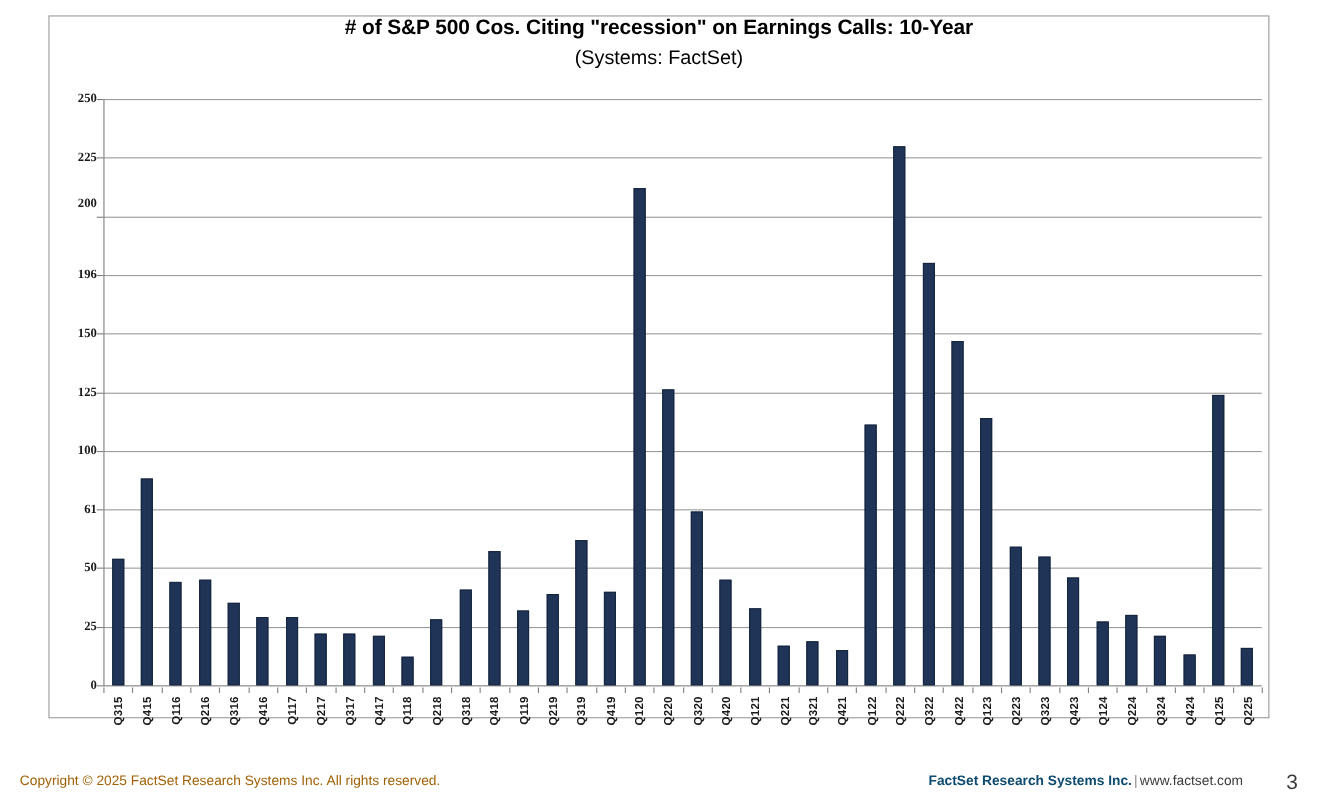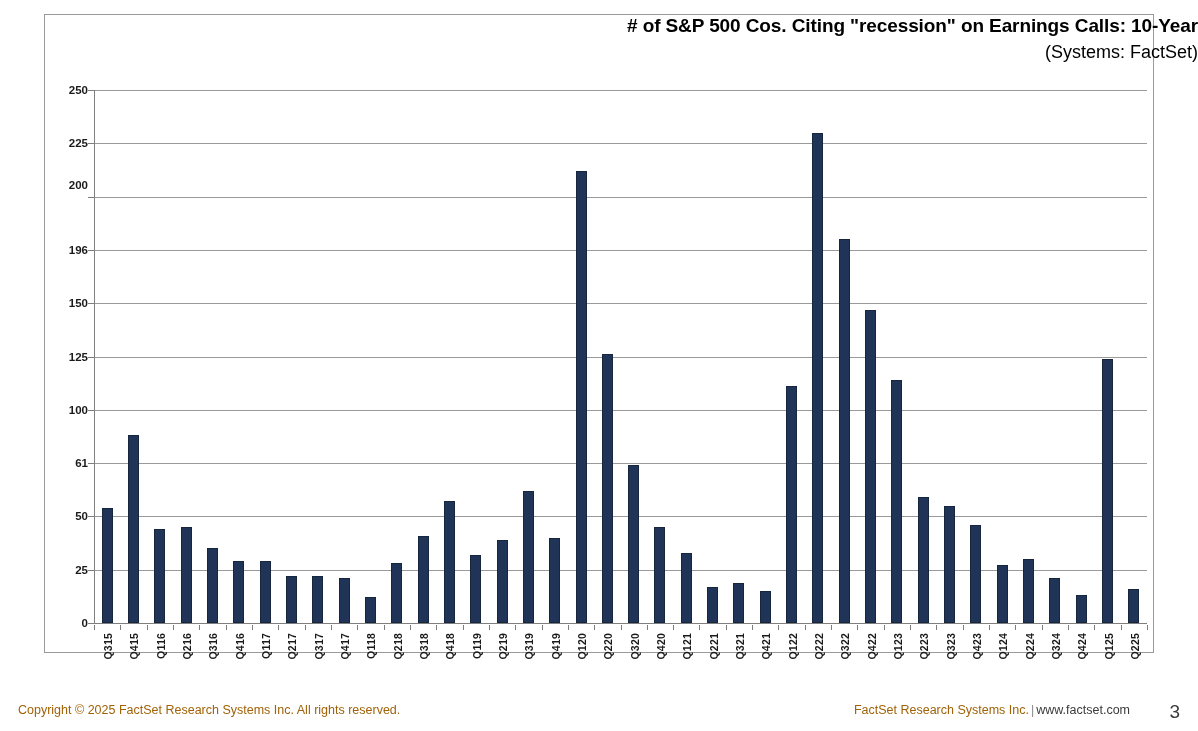--- a/index.html
+++ b/index.html
@@ -33,7 +33,7 @@
     position: absolute;
     left: 0; top: 14px;
     width: 100%;
-    text-align: right;
+    text-align: center;
     pointer-events: none;
   }
   #chart-title {

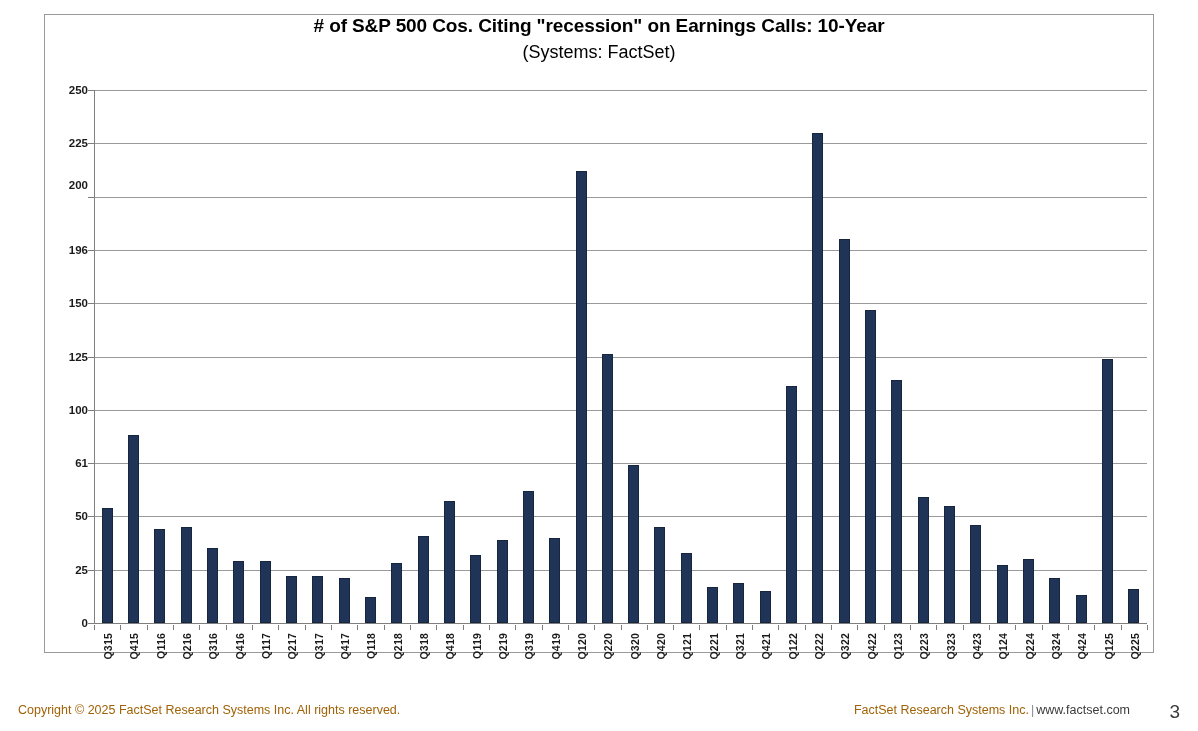--- a/index.html
+++ b/index.html
@@ -95,6 +95,7 @@
     font-weight: bold;
     transform: translateY(-50%);
     white-space: nowrap;
+    font-family: Liberation Serif, serif;
   }
   #ytick-layer {
     position: absolute;

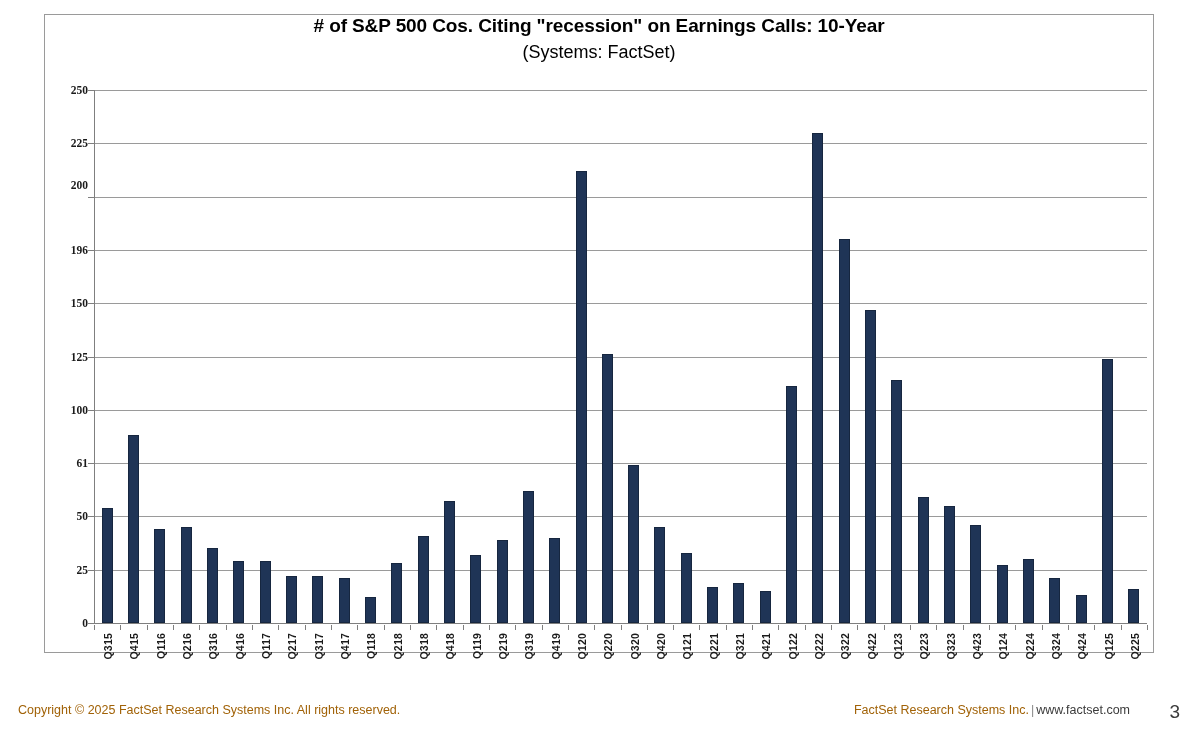--- a/index.html
+++ b/index.html
@@ -179,7 +179,7 @@
     font-size: 12.5px;
     white-space: nowrap;
   }
-  #footer-link { color: #a16207; }
+  #footer-link { color: #0c4a6e; font-weight: bold; }
   #footer-sep { color: #8a8a8a; margin: 0 2px; }
   #footer-site { color: #3b3b3b; }
   #page-number {

